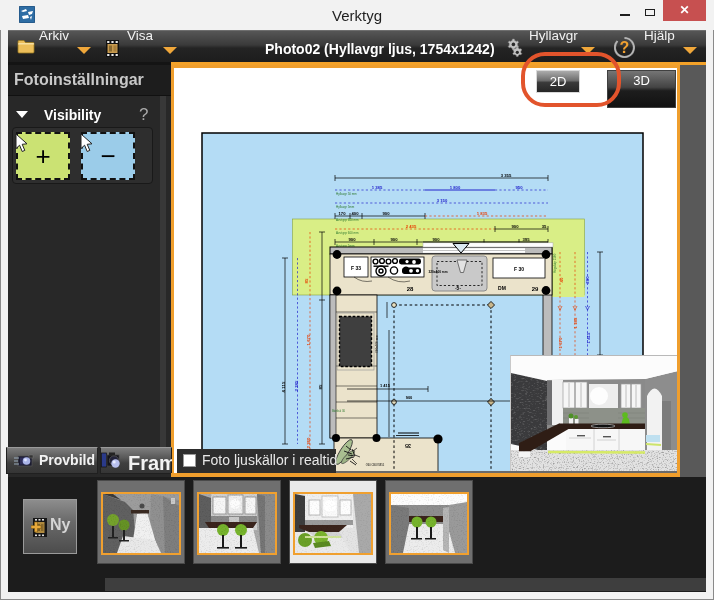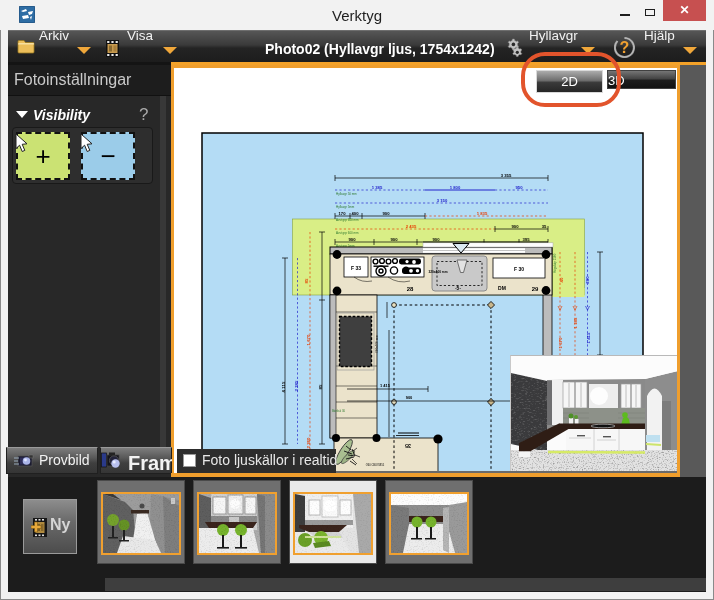--- a/index.html
+++ b/index.html
@@ -24,7 +24,7 @@
 
 
 #lpanel { left:8px; top:65px; width:163px; height:415px; background:#282828; }
-#lphead { left:8px; top:65px; width:163px; height:31px; background:#1d1d1d; border-bottom:1px solid #111; color:#c9c9c9; font-size:16px; padding:6px 0 0 6px; }
+#lphead { left:8px; top:65px; width:163px; height:31px; background:#1d1d1d; border-bottom:1px solid #111; color:#c9c9c9; font-size:16px; padding:6px 0 0 6px;font-weight:bold; }
 #lscroll { left:160px; top:96px; width:6px; height:351px; background:#383838; }
 #vistri { left:16px; top:111px; width:0; height:0; border-left:6px solid transparent; border-right:6px solid transparent; border-top:7px solid #fff; }
 #vistext { left:33px; top:107px; color:#fff; font-weight:bold; font-size:14px;font-style:italic; }

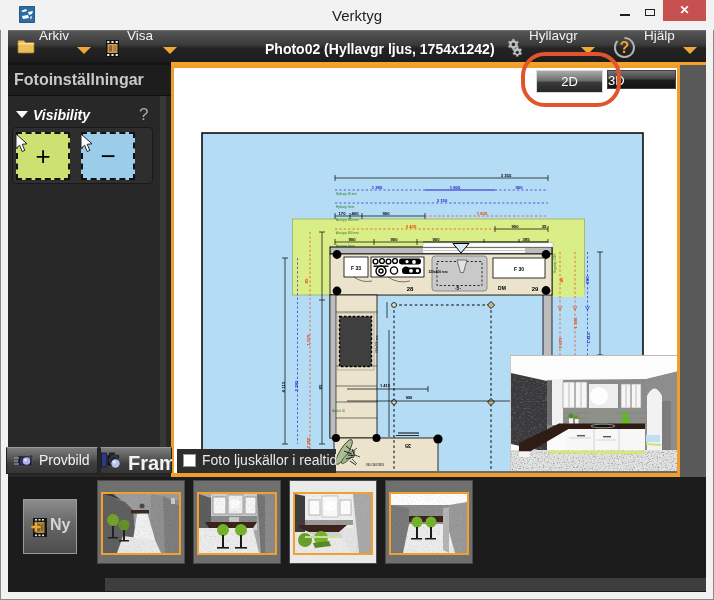--- a/index.html
+++ b/index.html
@@ -41,7 +41,7 @@
 #rightstrip { left:680px; top:65px; width:26px; height:415px; background:#595959; }
 
 
-#btn2d { left:536px; top:70px; width:67px; height:23px; background:linear-gradient(#ababab,#6e6e6e 45%,#3a3a3a 55%,#262626); border:1px solid #d9d9d9; color:#fff; font-size:13px; text-align:center; line-height:21px; }
+#btn2d { left:536px; top:70px; width:44px; height:23px; background:linear-gradient(#ababab,#6e6e6e 45%,#3a3a3a 55%,#262626); border:1px solid #d9d9d9; color:#fff; font-size:13px; text-align:center; line-height:21px; }
 #btn3d { left:607px; top:70px; width:69px; height:19px; background:linear-gradient(#757575,#444 45%,#1d1d1d 55%,#121212); border:1px solid #404040; color:#fff; font-size:13px; line-height:20px; }
 
 

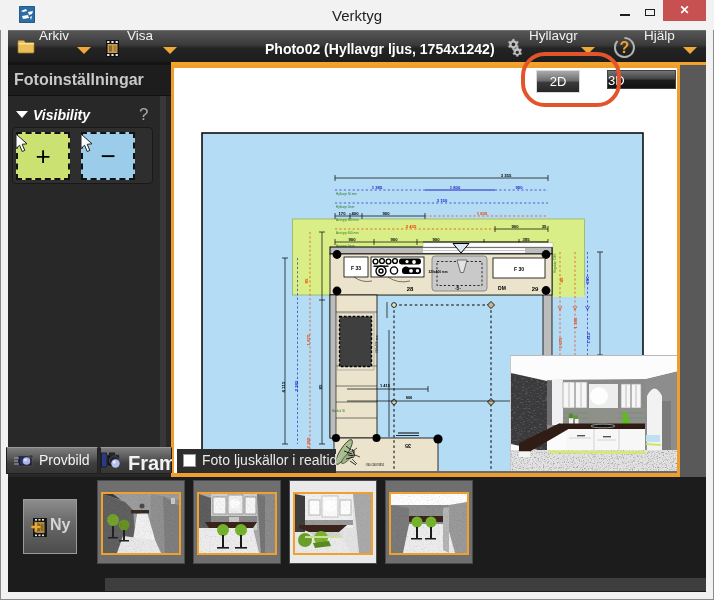--- a/index.html
+++ b/index.html
@@ -42,7 +42,7 @@
 
 
 #btn2d { left:536px; top:70px; width:44px; height:23px; background:linear-gradient(#ababab,#6e6e6e 45%,#3a3a3a 55%,#262626); border:1px solid #d9d9d9; color:#fff; font-size:13px; text-align:center; line-height:21px; }
-#btn3d { left:607px; top:70px; width:69px; height:19px; background:linear-gradient(#757575,#444 45%,#1d1d1d 55%,#121212); border:1px solid #404040; color:#fff; font-size:13px; line-height:20px; }
+#btn3d { left:607px; top:70px; width:69px; height:38px; background:linear-gradient(#757575,#444 45%,#1d1d1d 55%,#121212); border:1px solid #404040; color:#fff; font-size:13px; text-align:center; line-height:20px; }
 
 
 .tab { top:447px; height:27px; background:linear-gradient(#7d7d7d,#585858 40%,#3f3f3f 60%,#353535); border:1px solid #202020; border-top:1px solid #9a9a9a; color:#f2f2f2; font-weight:bold; font-size:14px; }

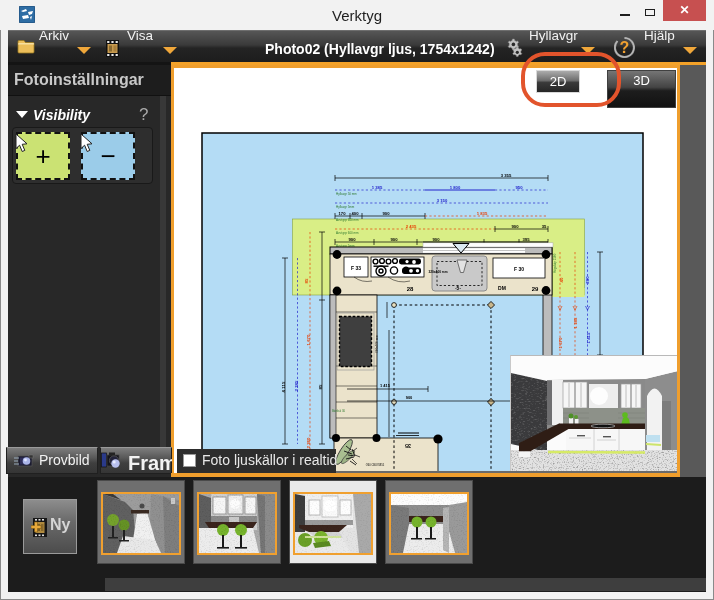--- a/index.html
+++ b/index.html
@@ -27,7 +27,7 @@
 #lphead { left:8px; top:65px; width:163px; height:31px; background:#1d1d1d; border-bottom:1px solid #111; color:#c9c9c9; font-size:16px; padding:6px 0 0 6px;font-weight:bold; }
 #lscroll { left:160px; top:96px; width:6px; height:351px; background:#383838; }
 #vistri { left:16px; top:111px; width:0; height:0; border-left:6px solid transparent; border-right:6px solid transparent; border-top:7px solid #fff; }
-#vistext { left:33px; top:107px; color:#fff; font-weight:bold; font-size:14px;font-style:italic; }
+#vistext { left:44px; top:107px; color:#fff; font-weight:bold; font-size:14px; }
 #visq { left:139px; top:105px; color:#a9a9a9; font-size:17px; }
 #visgroup { left:12px; top:127px; width:141px; height:57px; background:#2e2e2e; border:1px solid #191919; border-radius:4px; }
 #btn-green { left:16px; top:132px; width:54px; height:48px; background:#cbe273; border:2px dashed #111; }

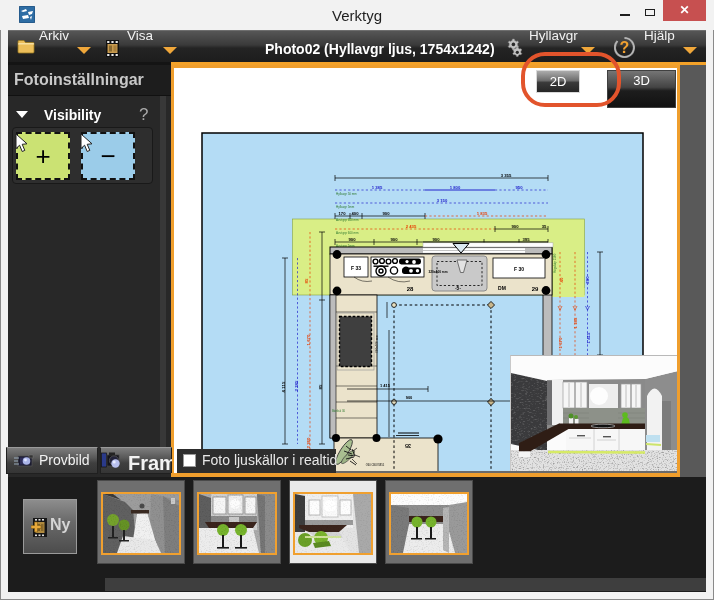--- a/index.html
+++ b/index.html
@@ -455,7 +455,7 @@
       </g>
 <rect x="15" y="1" width="4" height="3" fill="#333" stroke="#777" stroke-width="0.5"></rect>
 </svg></div>
-<div class="abs" style="left:39px;top:452px;color:#f2f2f2;font-weight:normal;font-size:14px;">Provbild</div>
+<div class="abs" style="left:39px;top:452px;color:#f2f2f2;font-weight:bold;font-size:14px;">Provbild</div>
 <div class="abs" style="left:101px;top:451px;width:21px;height:19px;">
 <svg width="21" height="19" viewBox="0 0 21 19">
 <rect x="0.5" y="2" width="5" height="14" fill="#2a3a8a" stroke="#111" stroke-width="0.7"></rect>

